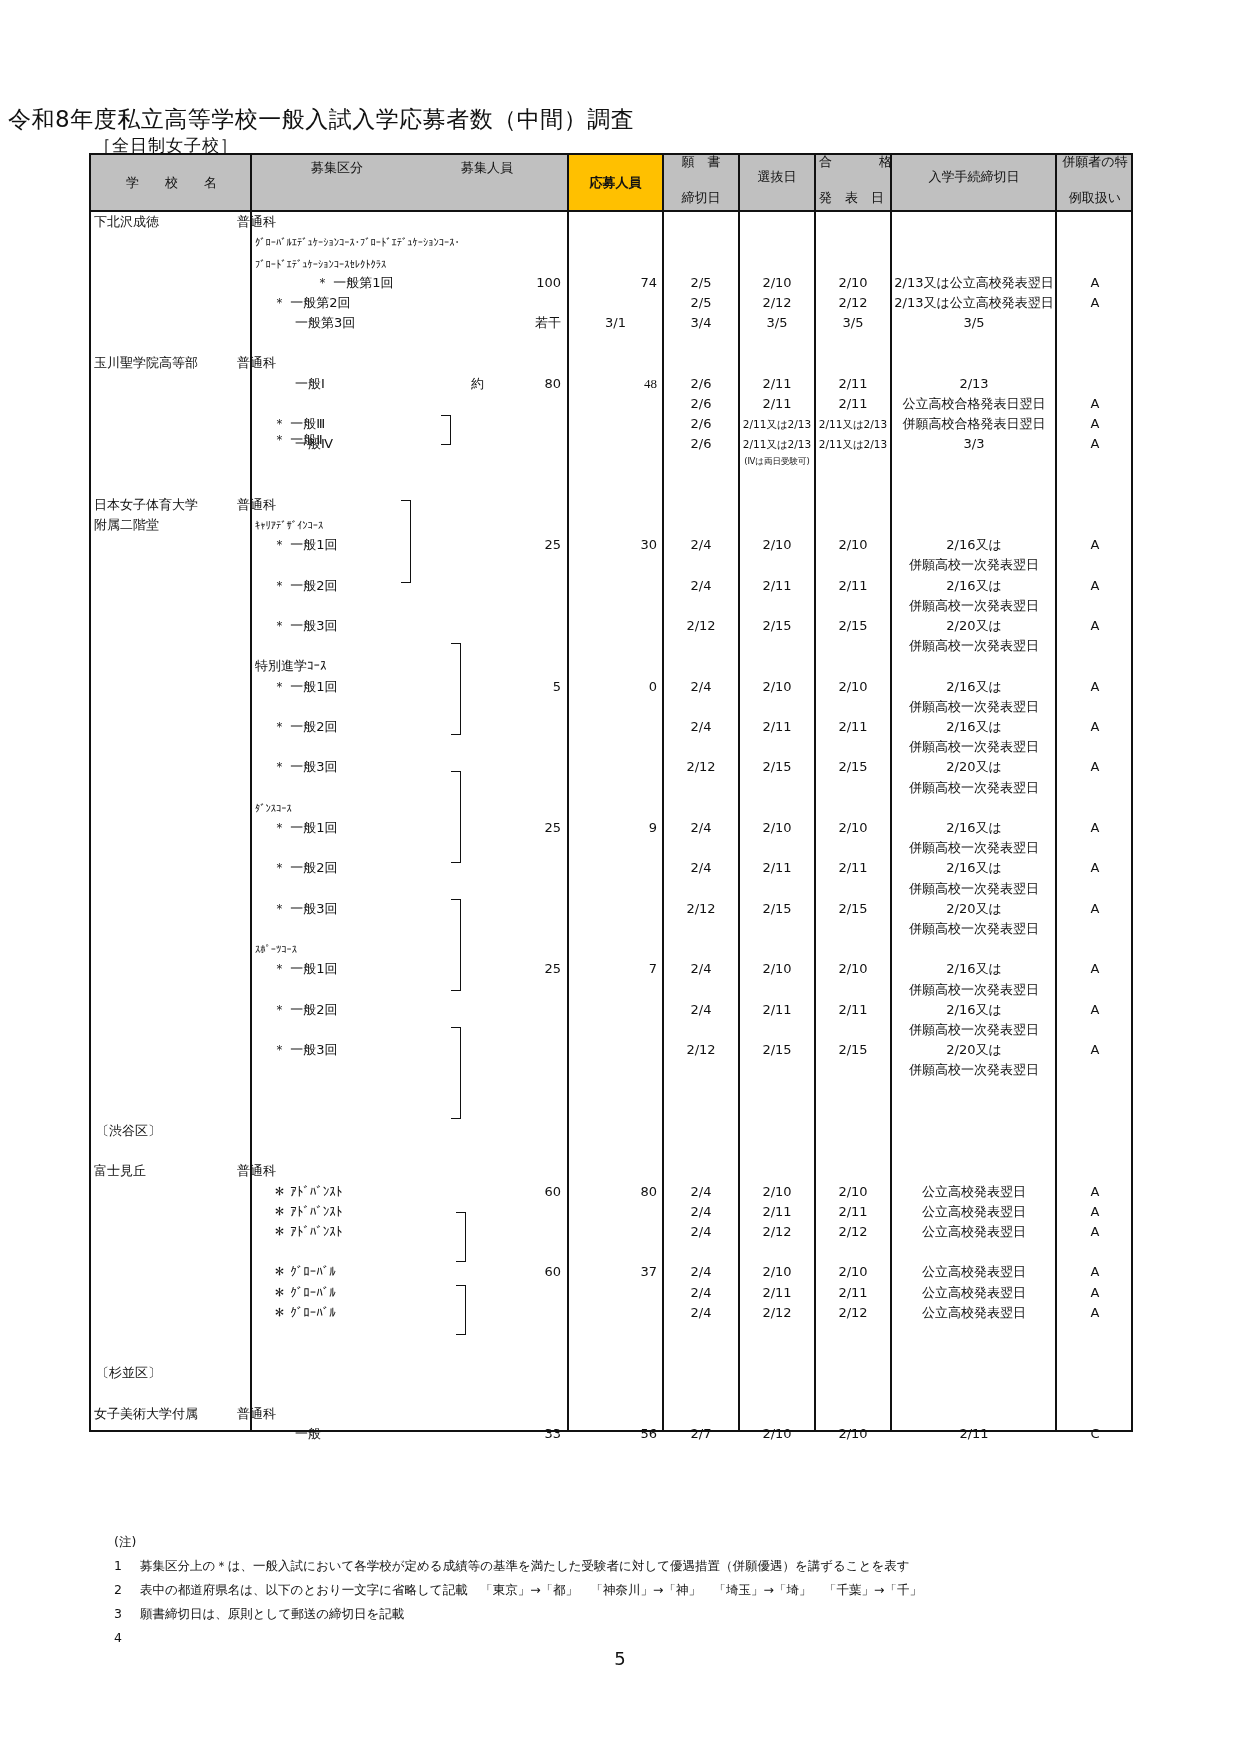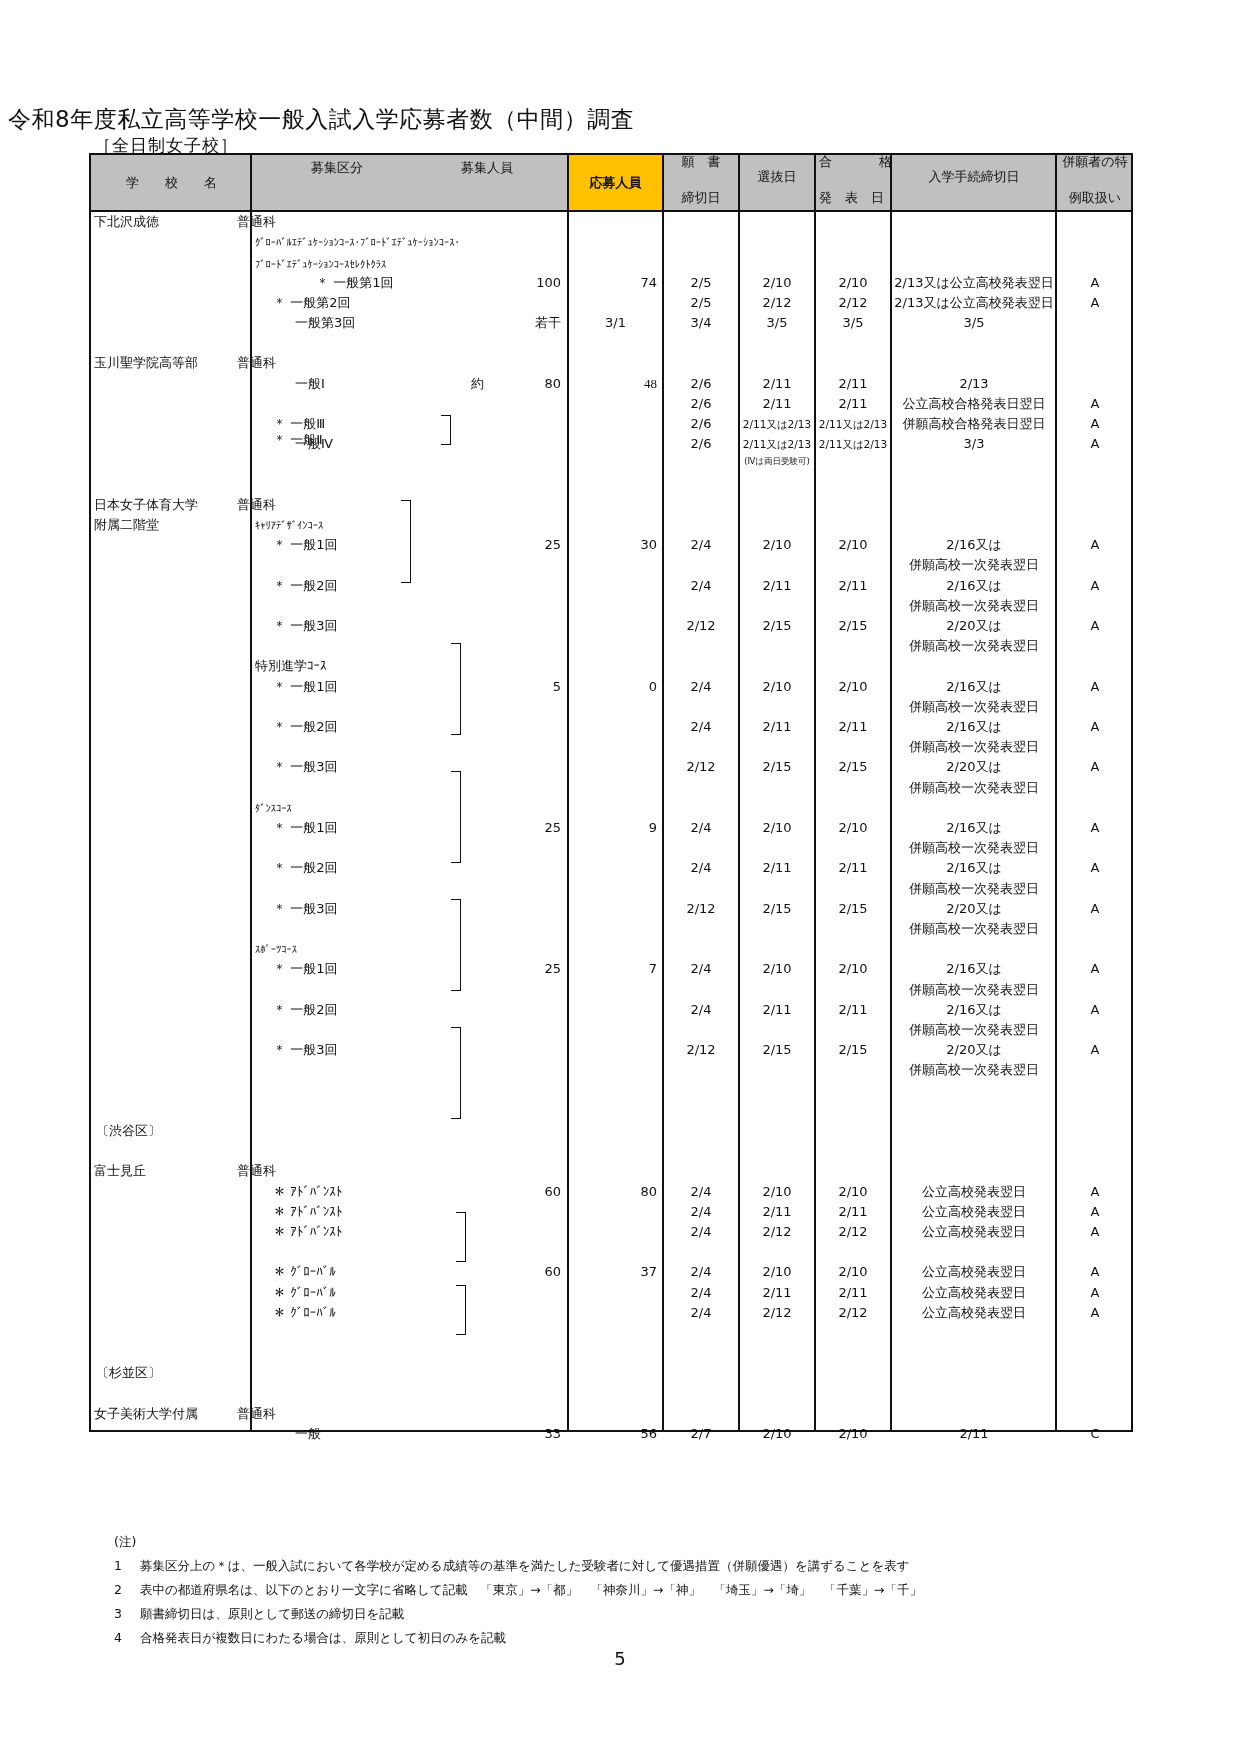--- a/index.html
+++ b/index.html
@@ -288,7 +288,6 @@
       </div>
       <div class="n">
         <span class="num">4</span>
-        <span>合格発表日が複数日にわたる場合は、原則として初日のみを記載</span>
       </div>
     </div>
 </div>

